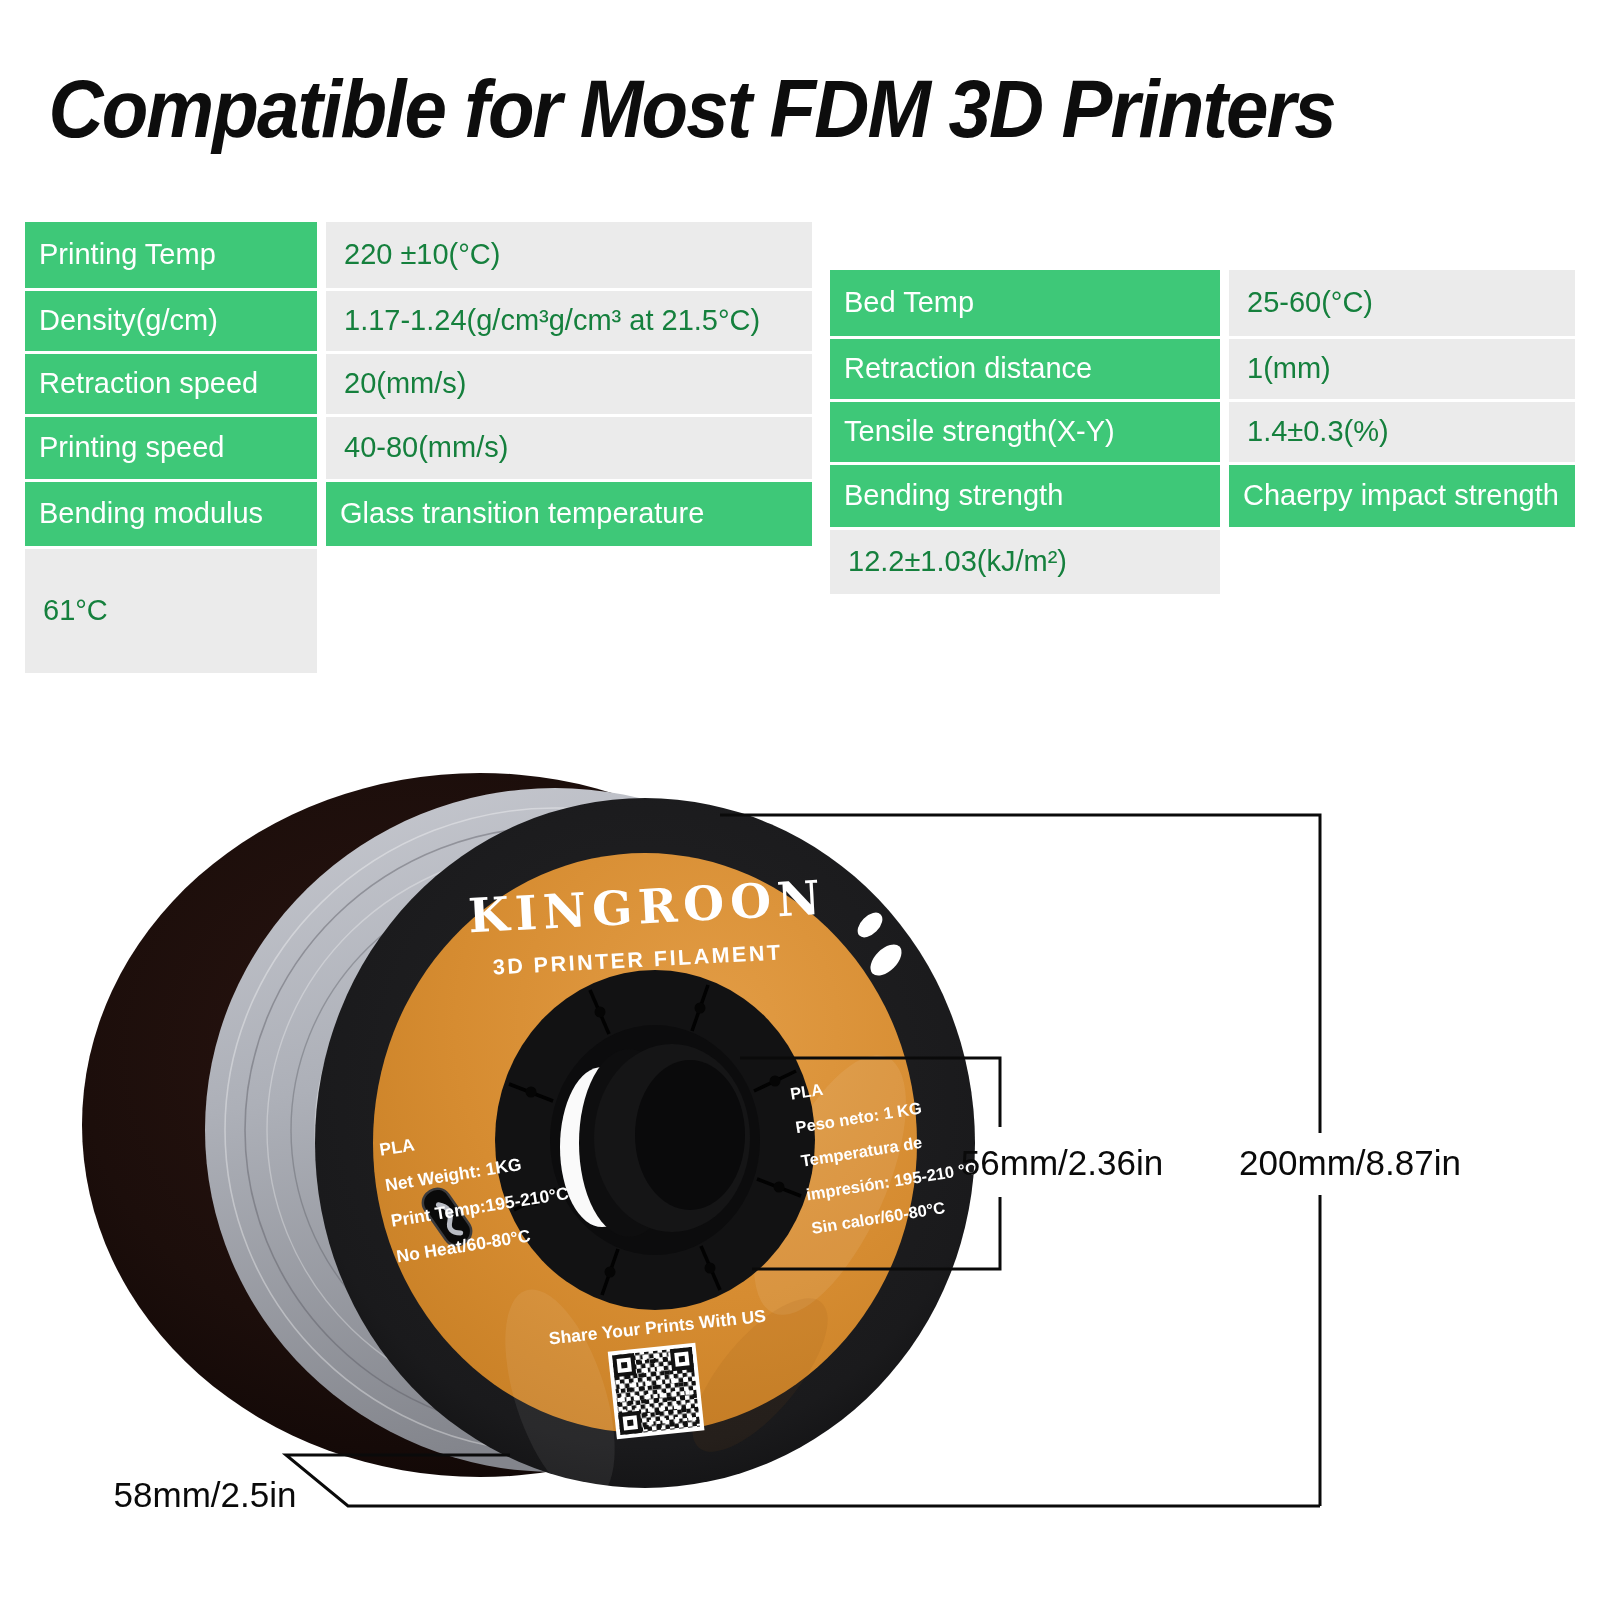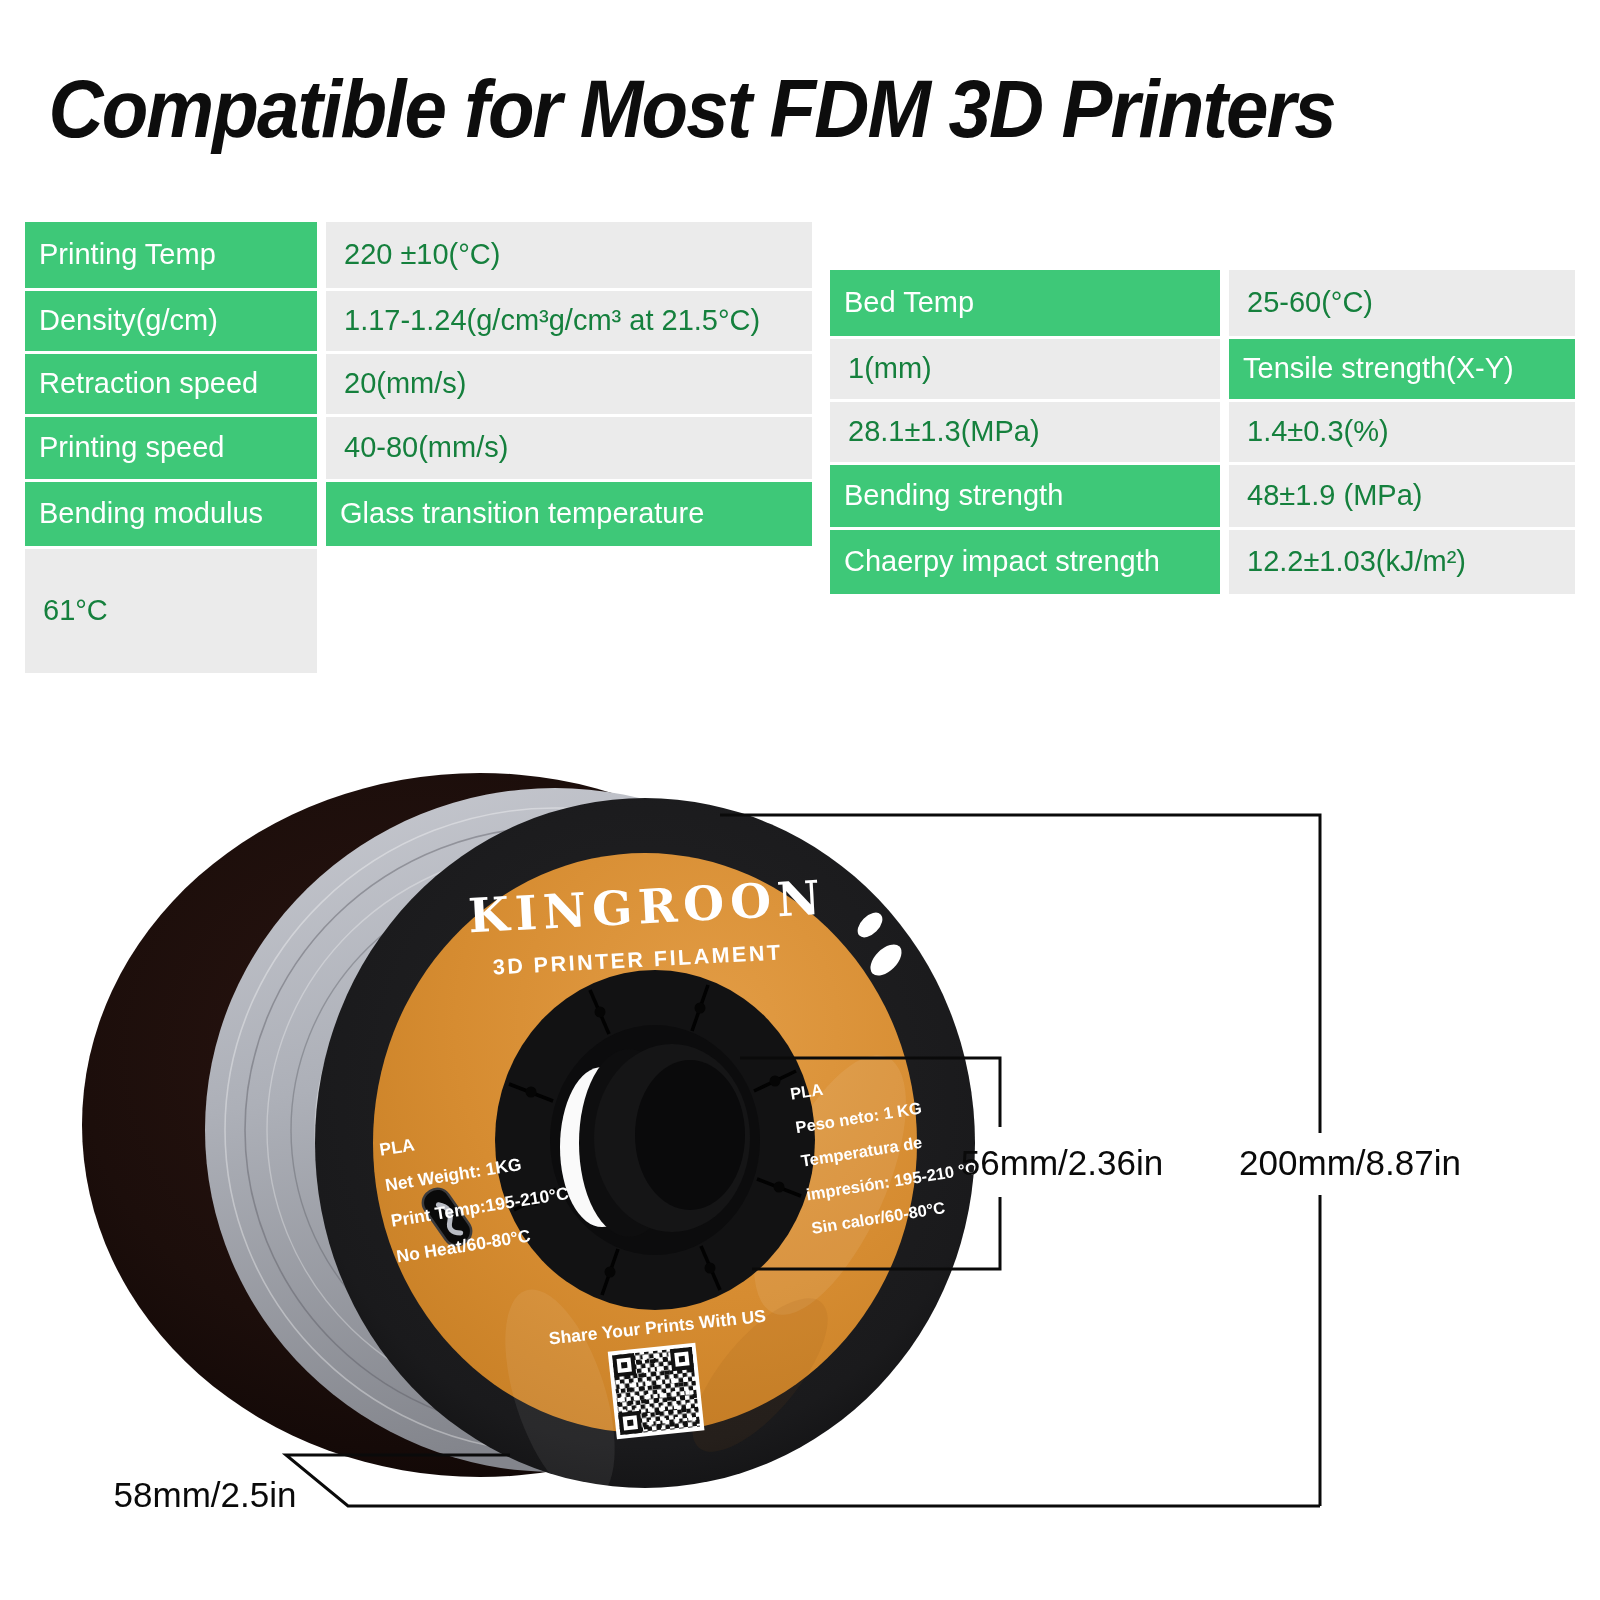--- a/index.html
+++ b/index.html
@@ -70,6 +70,7 @@
   <div class="spec-grid right">
     <div class="cell label">Bed Temp</div>
     <div class="cell value">25-60(°C)</div>
+    <div class="cell label">Retraction distance</div>
     <div class="cell value">1(mm)</div>
     <div class="cell label">Tensile strength(X-Y)</div>
     <div class="cell value">28.1±1.3(MPa)</div>

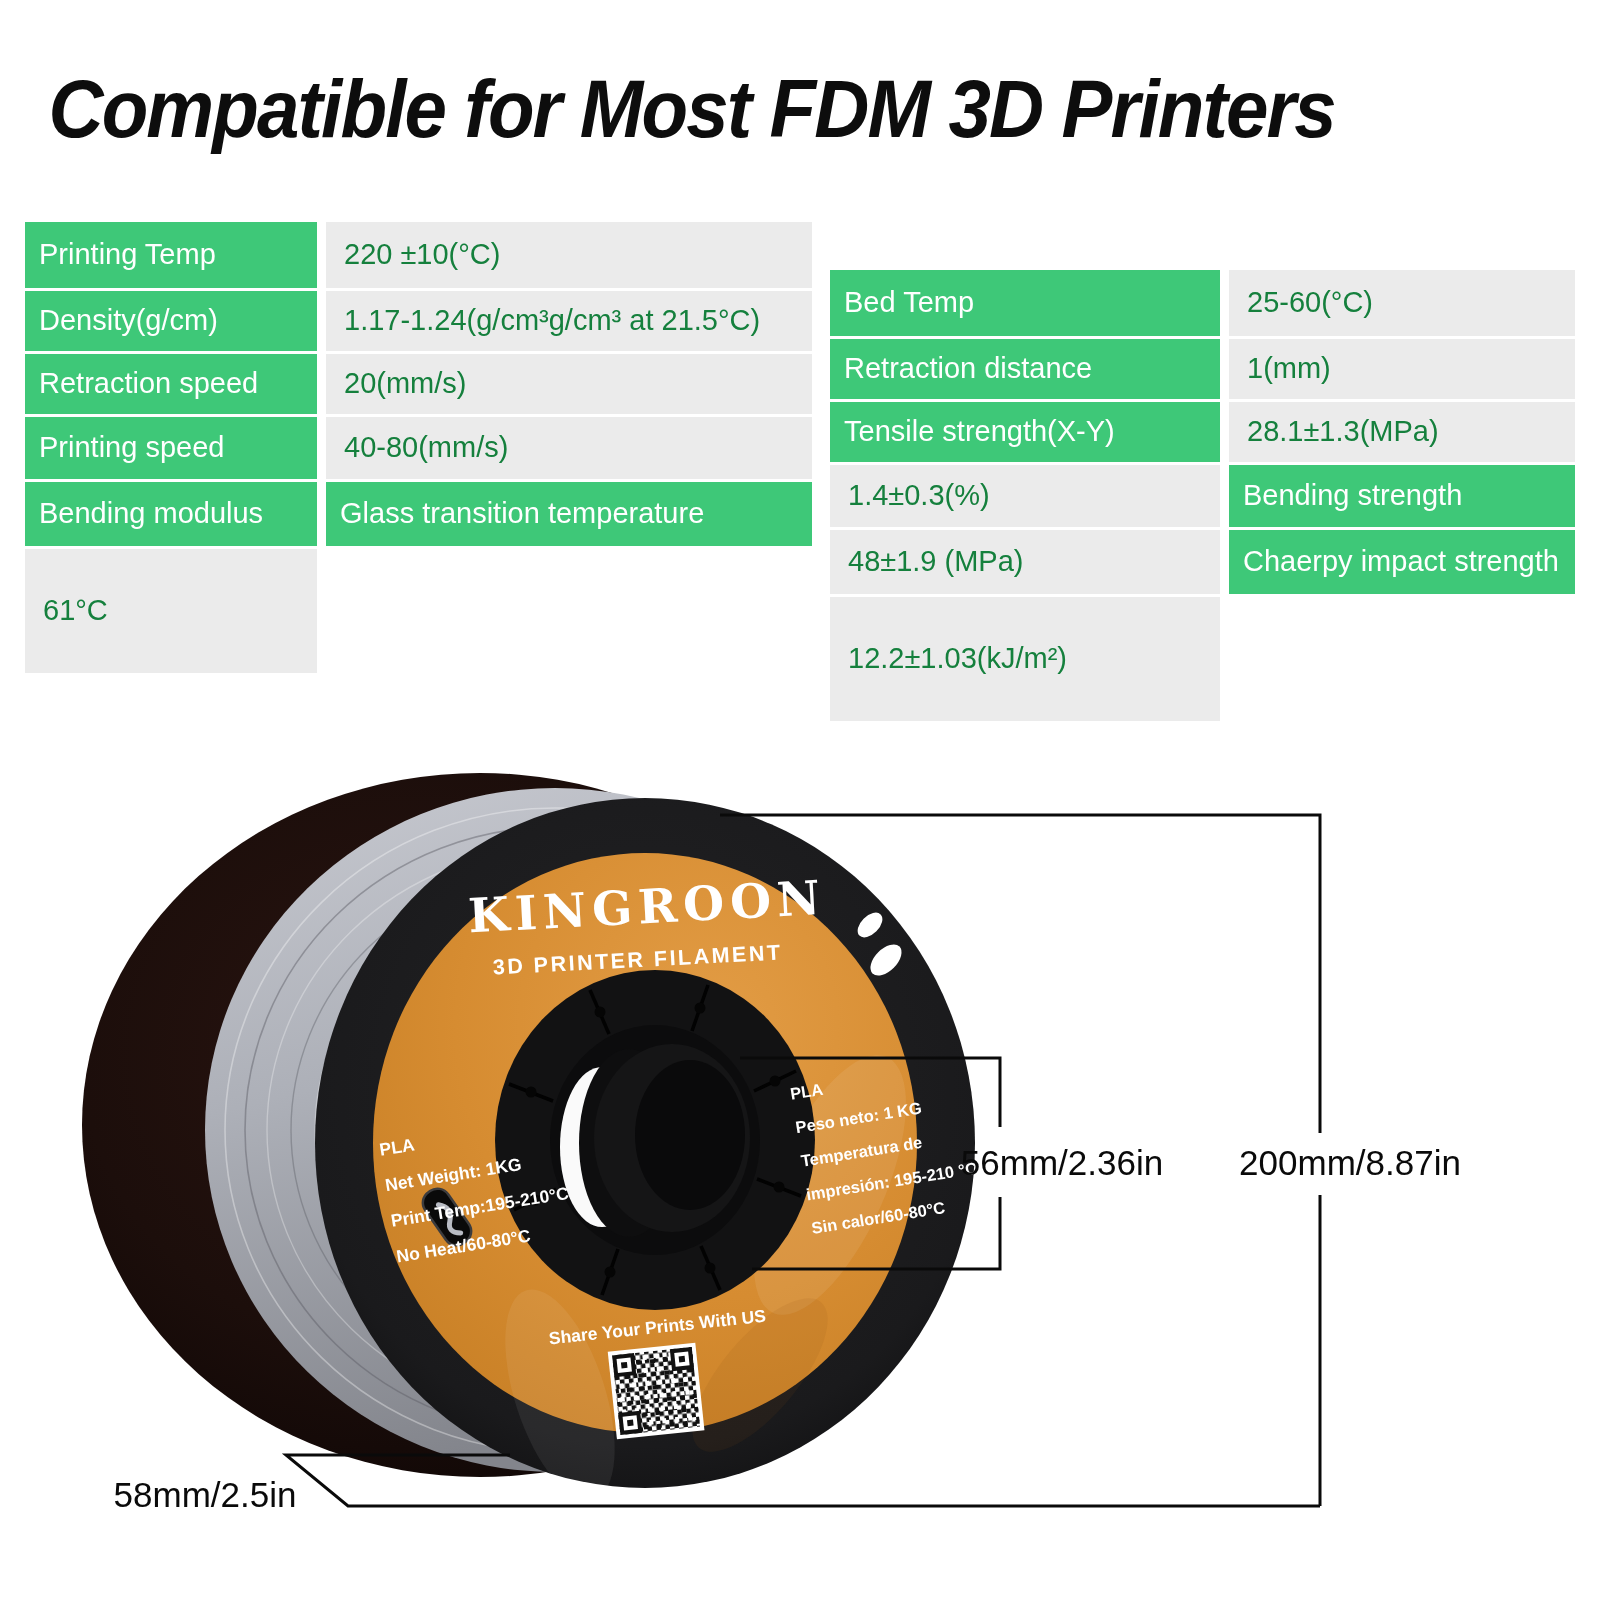--- a/index.html
+++ b/index.html
@@ -73,7 +73,6 @@
     <div class="cell label">Retraction distance</div>
     <div class="cell value">1(mm)</div>
     <div class="cell label">Tensile strength(X-Y)</div>
-    <div class="cell value">28.1±1.3(MPa)</div>
     <div class="cell value">1.4±0.3(%)</div>
     <div class="cell label">Bending strength</div>
     <div class="cell value">48±1.9 (MPa)</div>

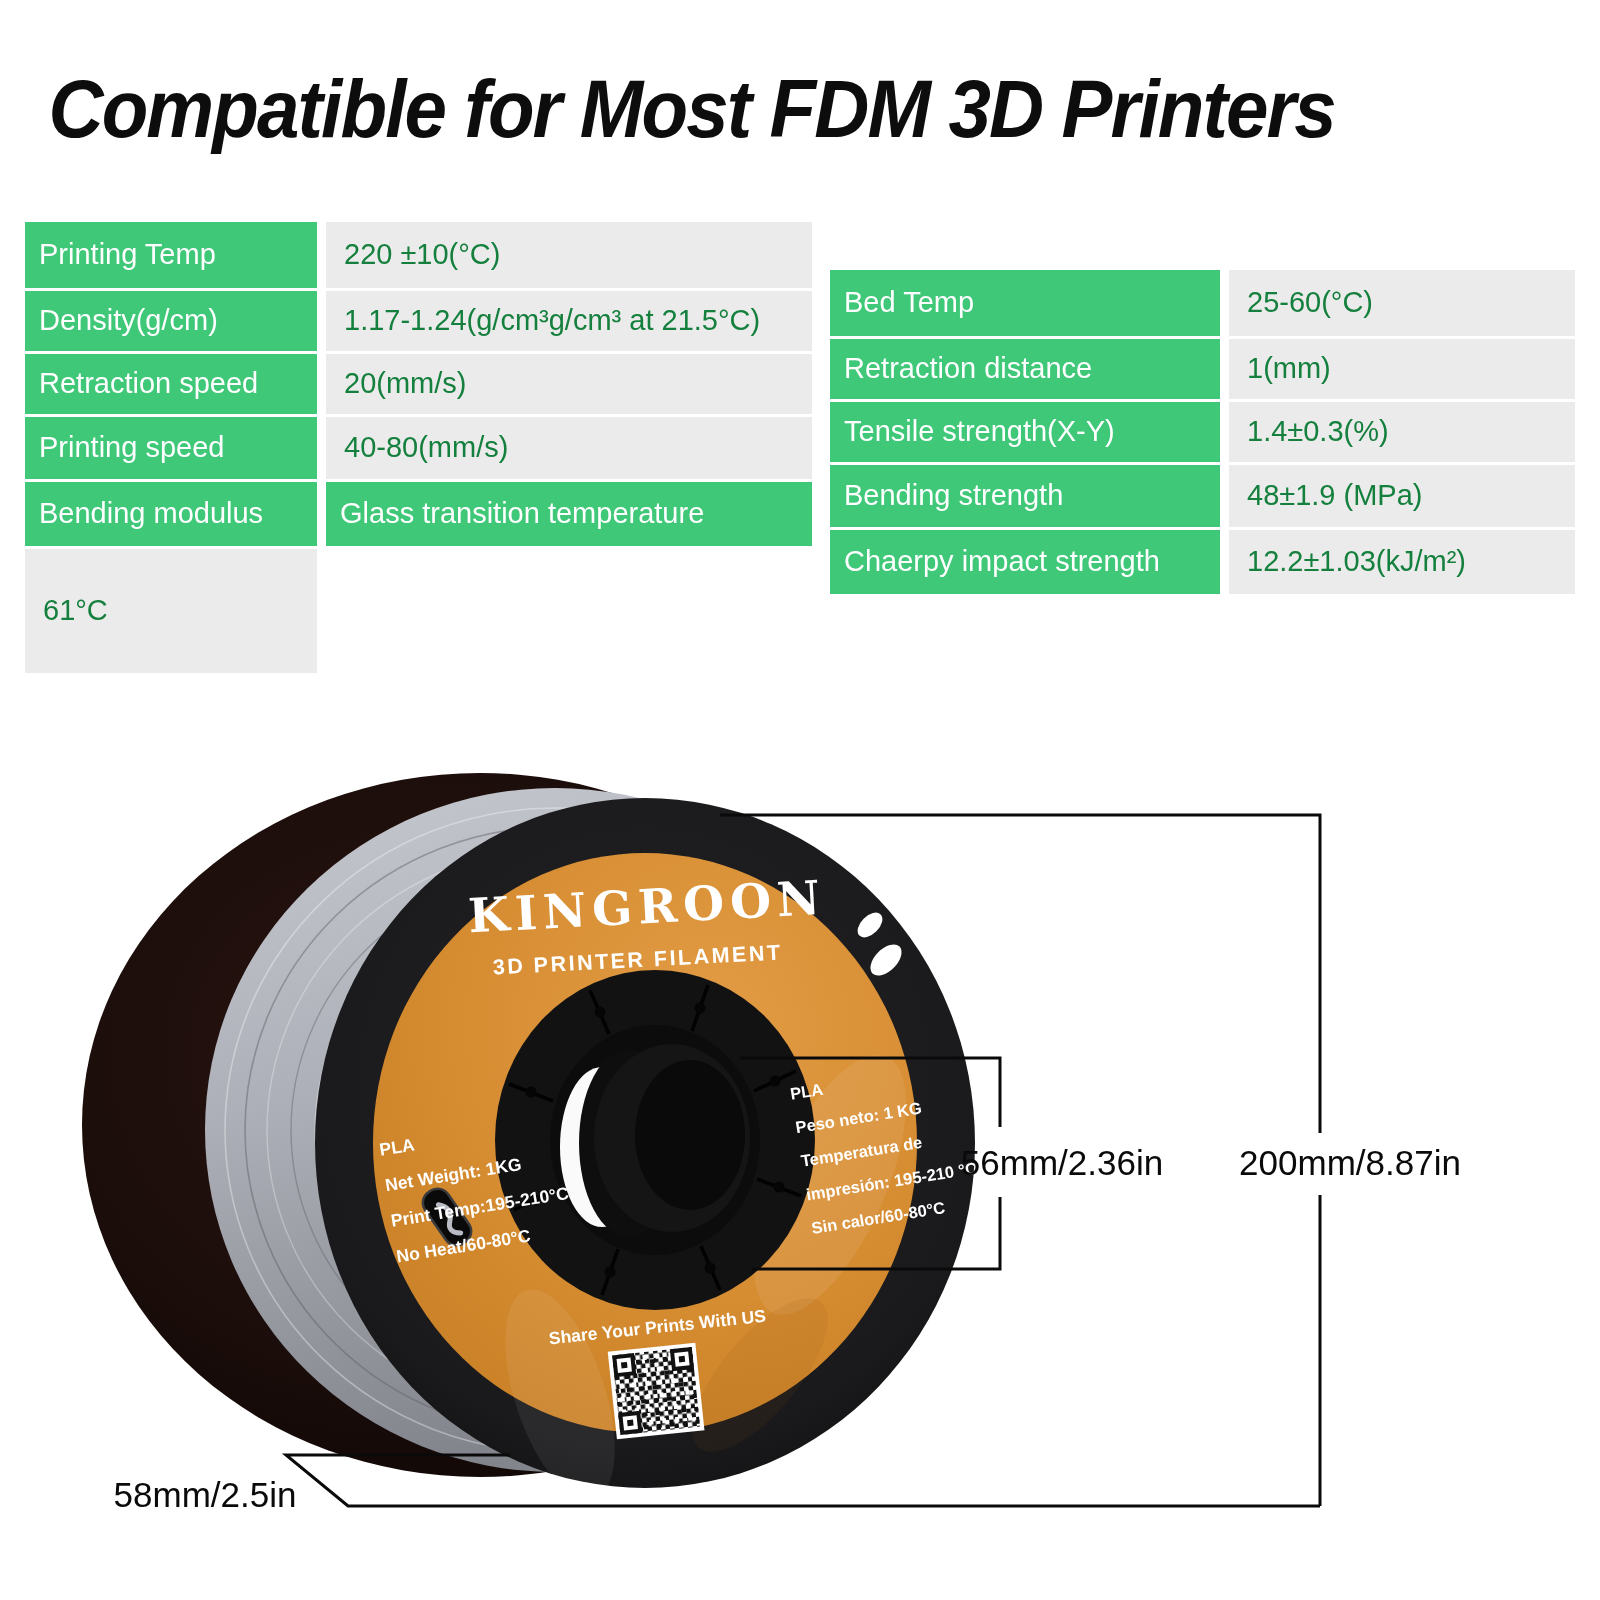--- a/index.html
+++ b/index.html
@@ -75,7 +75,6 @@
     <div class="cell label">Tensile strength(X-Y)</div>
     <div class="cell value">1.4±0.3(%)</div>
     <div class="cell label">Bending strength</div>
-    <div class="cell value">48±1.9 (MPa)</div>
     <div class="cell label">Chaerpy impact strength</div>
     <div class="cell value">12.2±1.03(kJ/m²)</div>
   </div>

